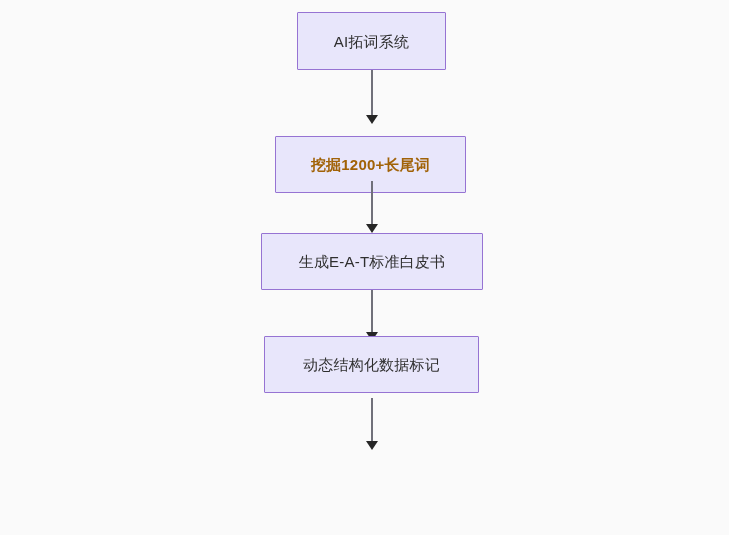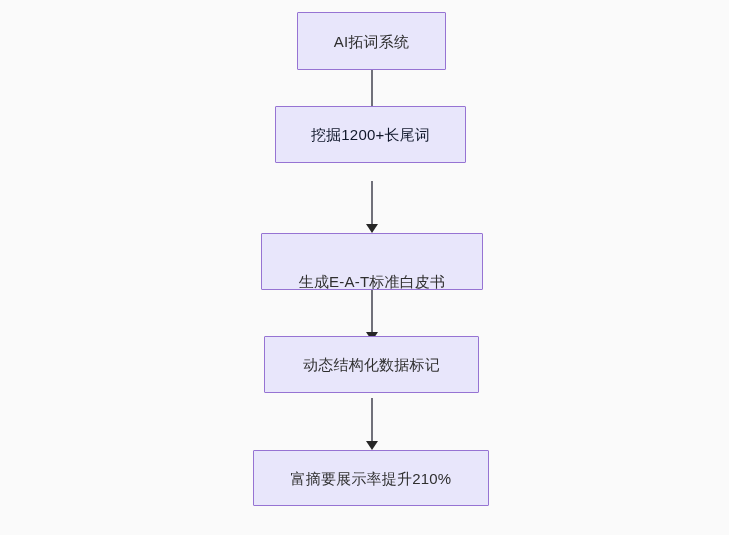--- a/index.html
+++ b/index.html
@@ -73,7 +73,7 @@
     <div class="connector-head" style="border-top-color: rgb(38, 38, 38);"></div>
   </div>
 
-  <div class="node" style="left: 275px; top: 106px; width: 191px; height: 57px; background: rgb(232, 230, 251); border-color: rgb(150, 115, 211); color: #0f172a;">
+  <div class="node" style="left: 275px; top: 136px; width: 191px; height: 57px; background: rgb(232, 230, 251); border-color: rgb(150, 115, 211); color: #a16207; font-weight: bold;">
     <span class="node-label">挖掘1200+长尾词</span>
   </div>
 

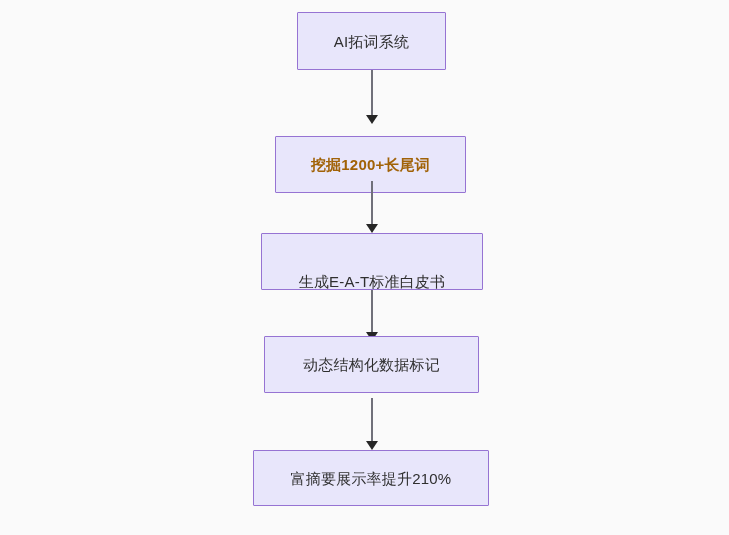--- a/index.html
+++ b/index.html
@@ -82,7 +82,7 @@
     <div class="connector-head" style="border-top-color: rgb(38, 38, 38);"></div>
   </div>
 
-  <div class="node" style="left: 261px; top: 233px; width: 222px; height: 57px; background: rgb(232, 230, 251); border-color: rgb(150, 115, 211); color: rgb(47, 47, 47); align-items: flex-end;">
+  <div class="node" style="left: 261px; top: 233px; width: 222px; height: 57px; background: rgb(232, 230, 251); border-color: rgb(150, 115, 211); color: rgb(47, 47, 47);">
     <span class="node-label">生成E-A-T标准白皮书</span>
   </div>
 

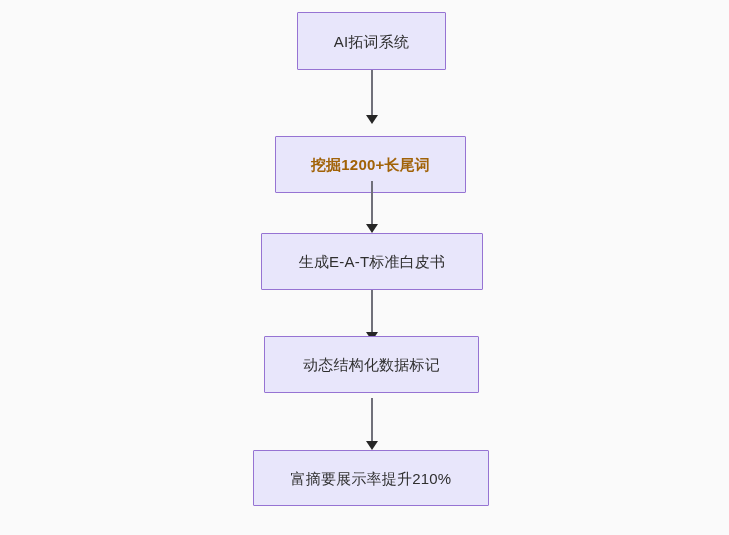--- a/index.html
+++ b/index.html
@@ -100,9 +100,6 @@
     <div class="connector-head" style="border-top-color: rgb(38, 38, 38);"></div>
   </div>
 
-  <div class="node" style="left: 253px; top: 450px; width: 236px; height: 56px; background: rgb(232, 230, 251); border-color: rgb(150, 115, 211); color: rgb(47, 47, 47);">
-    <span class="node-label">富摘要展示率提升210%</span>
-  </div>
 
 </div>
 

